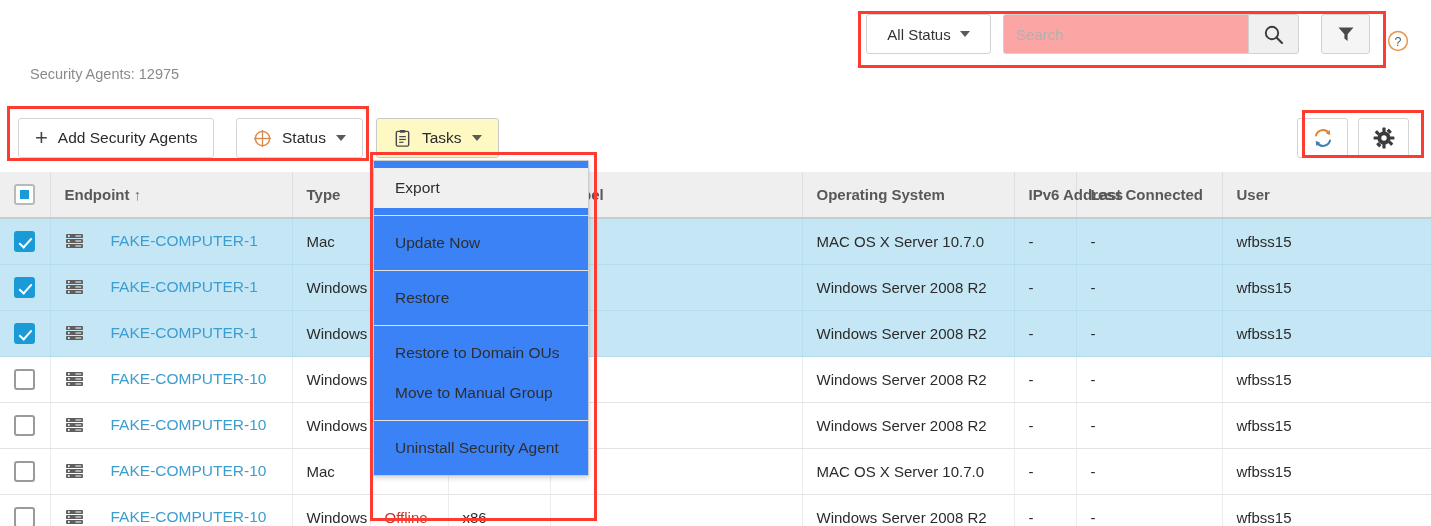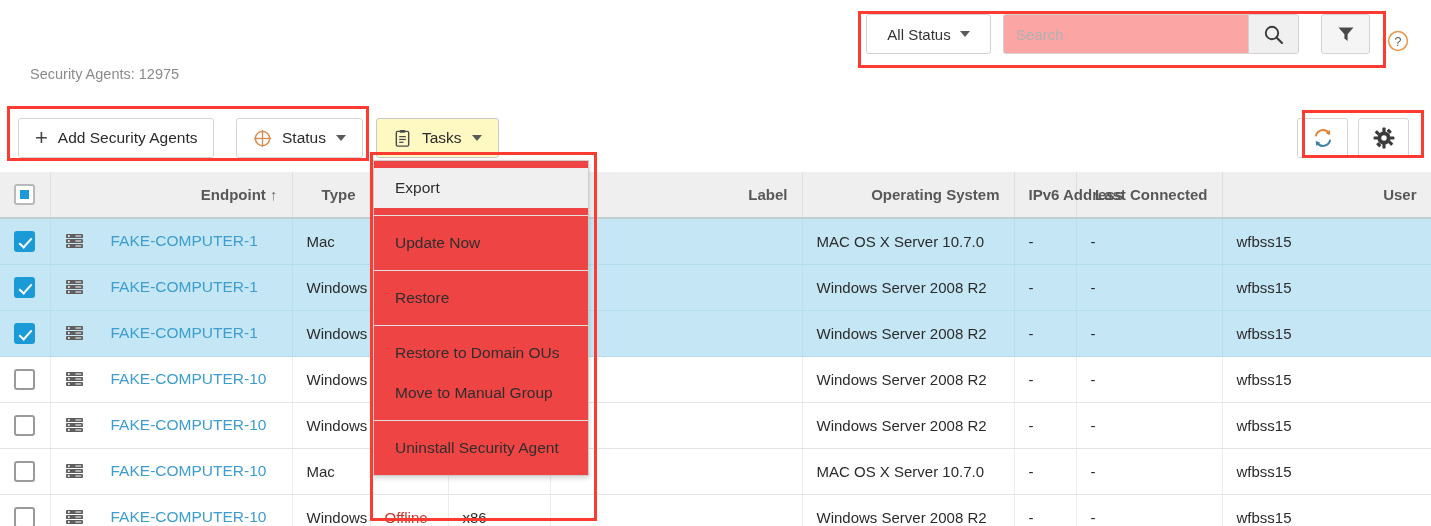--- a/index.html
+++ b/index.html
@@ -78,7 +78,7 @@
   table { border-collapse: collapse; width: 1431px; table-layout: fixed; }
   thead th {
     height: 46px; background: #efefef; border-bottom: 2px solid #c3ced4;
-    font-size: 15px; color: #585858; font-weight: bold; text-align: right;
+    font-size: 15px; color: #585858; font-weight: bold; text-align: left;
     padding: 12px 14px; border-right: 1px solid #dedede; white-space: nowrap;
   }
   thead th.chk-col, tbody td.chk-col { width: 50px; padding: 0; text-align: center; }

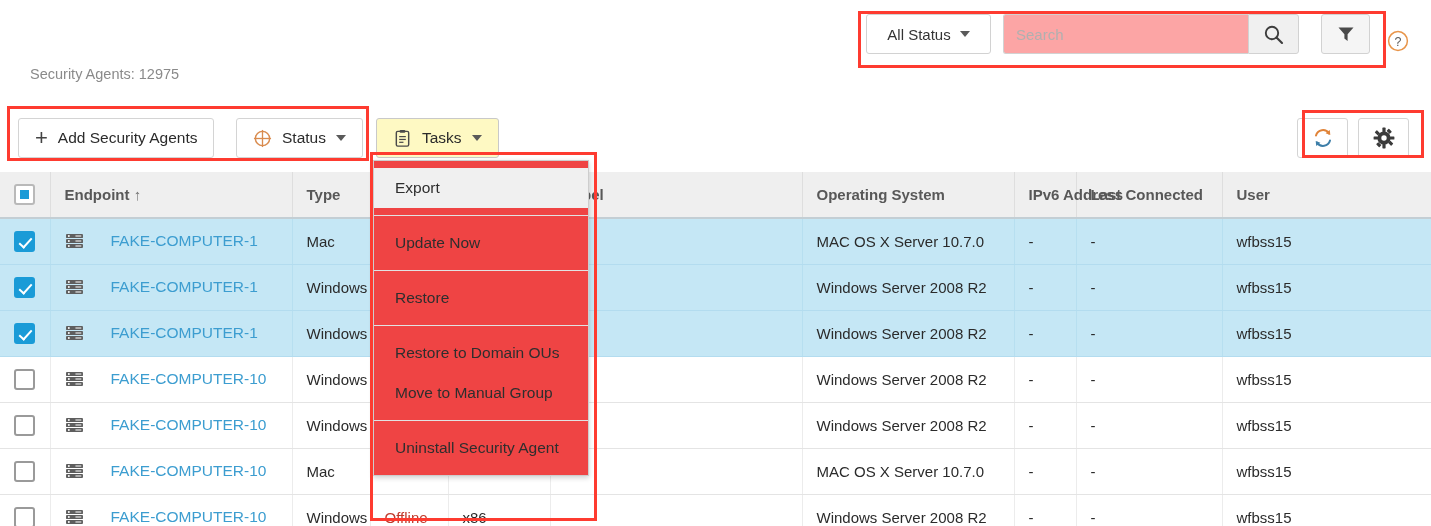--- a/index.html
+++ b/index.html
@@ -62,7 +62,7 @@
 
   
   .dropdown {
-    position: absolute; left: 373px; top: 160px; width: 216px; background: #ef4444;
+    position: absolute; left: 373px; top: 160px; width: 216px; background: #3b82f6;
     border: 1px solid #cdcdcd; box-shadow: 0 2px 5px rgba(0,0,0,.18); z-index: 40;
   }
   .menu-group { border-bottom: 1px solid #e2e2e2; padding: 7px 0; }

